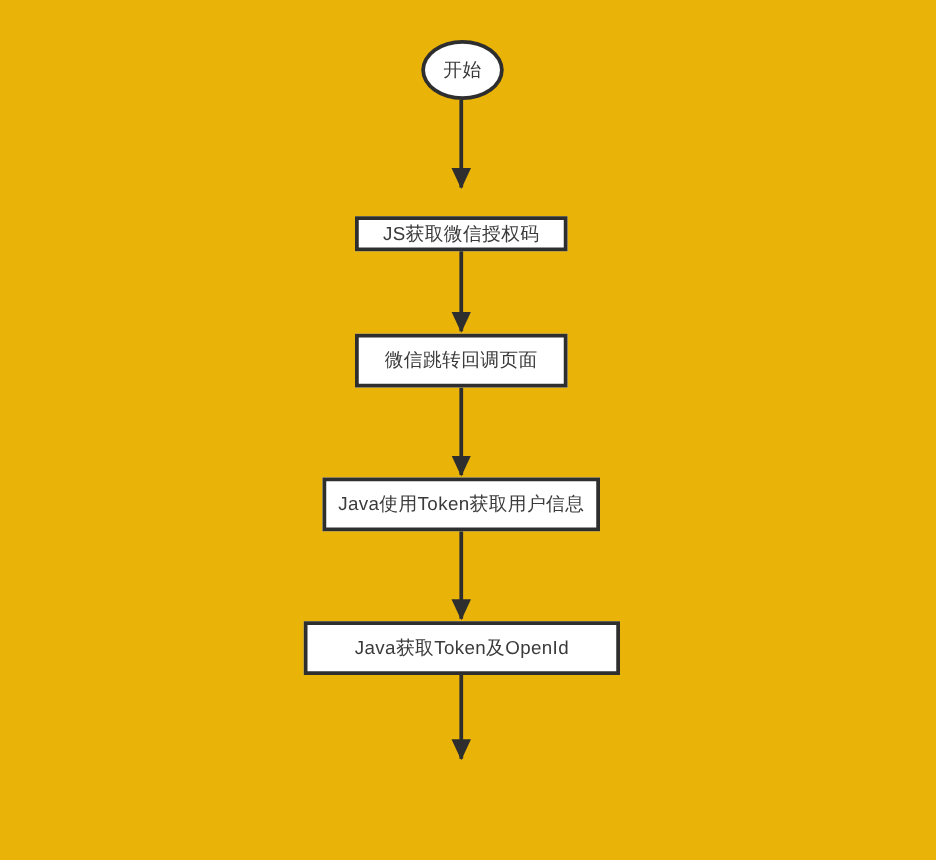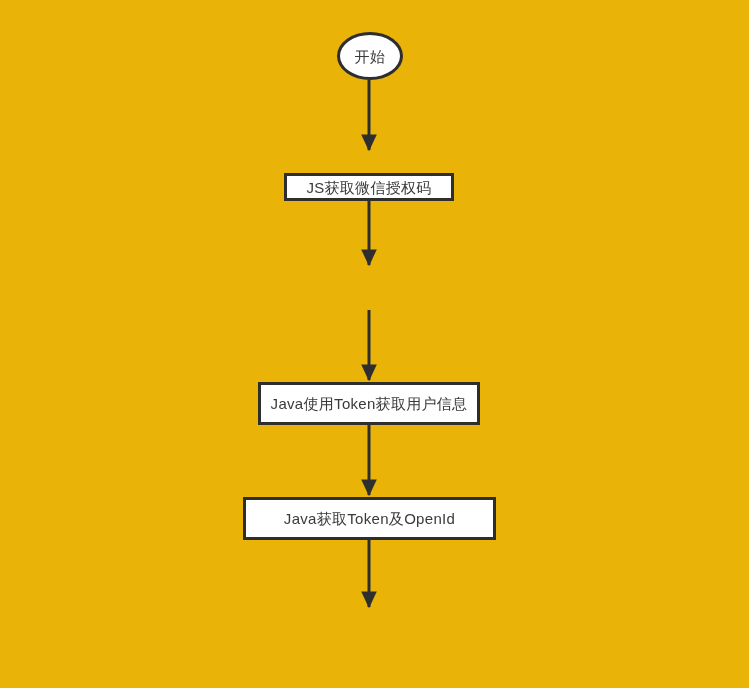--- a/index.html
+++ b/index.html
@@ -99,6 +99,9 @@
     <span class="node-label">JS获取微信授权码</span>
   </div>
 
+  <div class="process" style="left:284px; top:267px; width:170px; height:43px;">
+    <span class="node-label">微信跳转回调页面</span>
+  </div>
 
   <div class="process" style="left:258px; top:382px; width:222px; height:43px;">
     <span class="node-label">Java使用Token获取用户信息</span>

